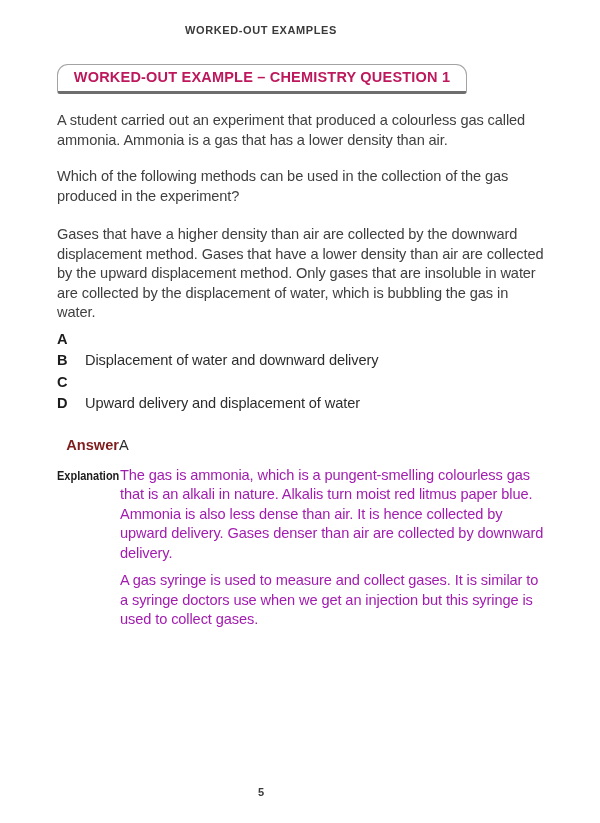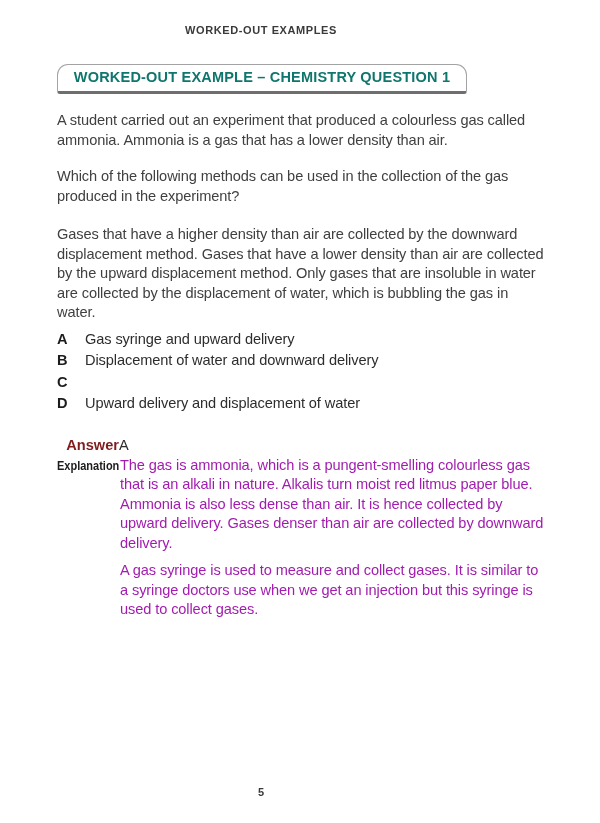--- a/index.html
+++ b/index.html
@@ -33,7 +33,7 @@
     font-weight: bold;
     font-size: 14.5px;
     letter-spacing: 0.2px;
-    color: #0f766e;
+    color: #be185d;
     background: #fff;
   }
 

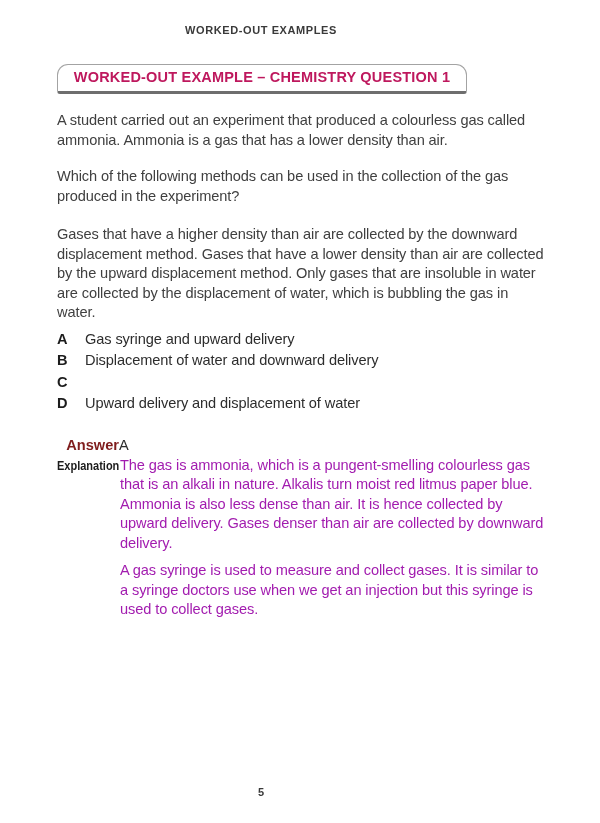--- a/index.html
+++ b/index.html
@@ -128,7 +128,6 @@
     <div class="options">
       <div class="option">
         <span class="letter">A</span>
-        <span class="opt-text">Gas syringe and upward delivery</span>
       </div>
       <div class="option">
         <span class="letter">B</span>

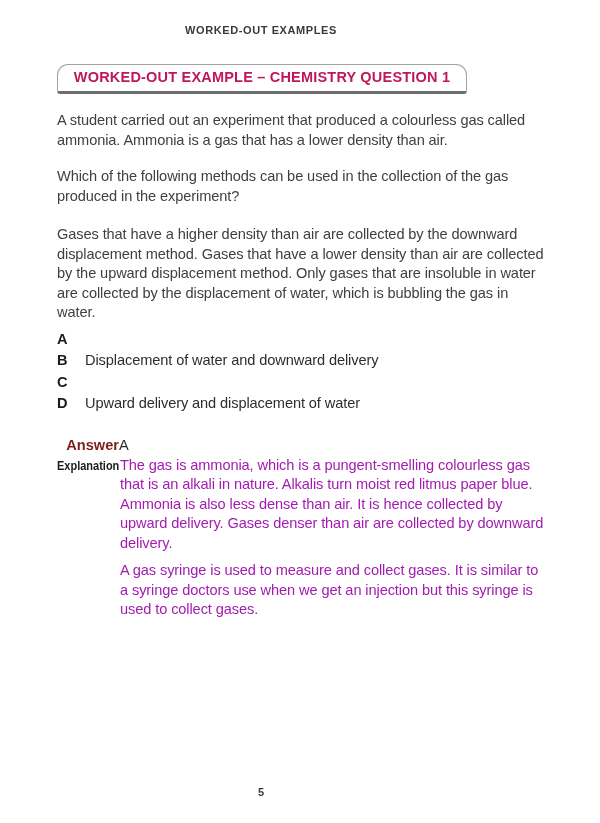--- a/index.html
+++ b/index.html
@@ -74,7 +74,7 @@
   .answer-value { color: #2d2d2d; }
 
   .explanation-row {
-    margin-top: 1px;
+    margin-top: 11px;
     display: grid;
     grid-template-columns: 63px 1fr;
   }

